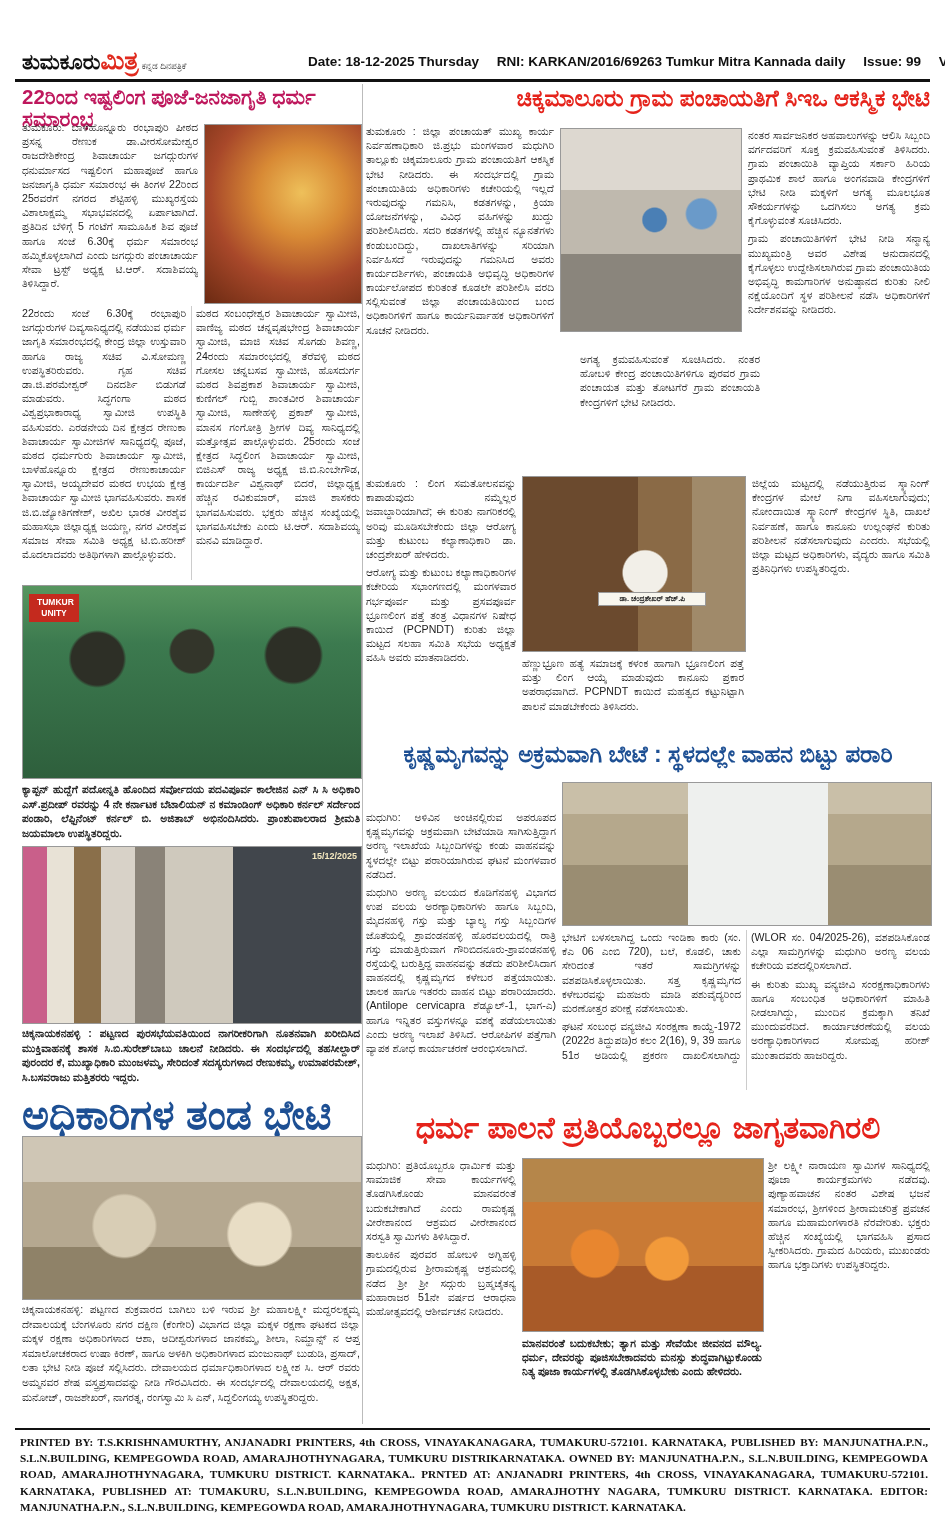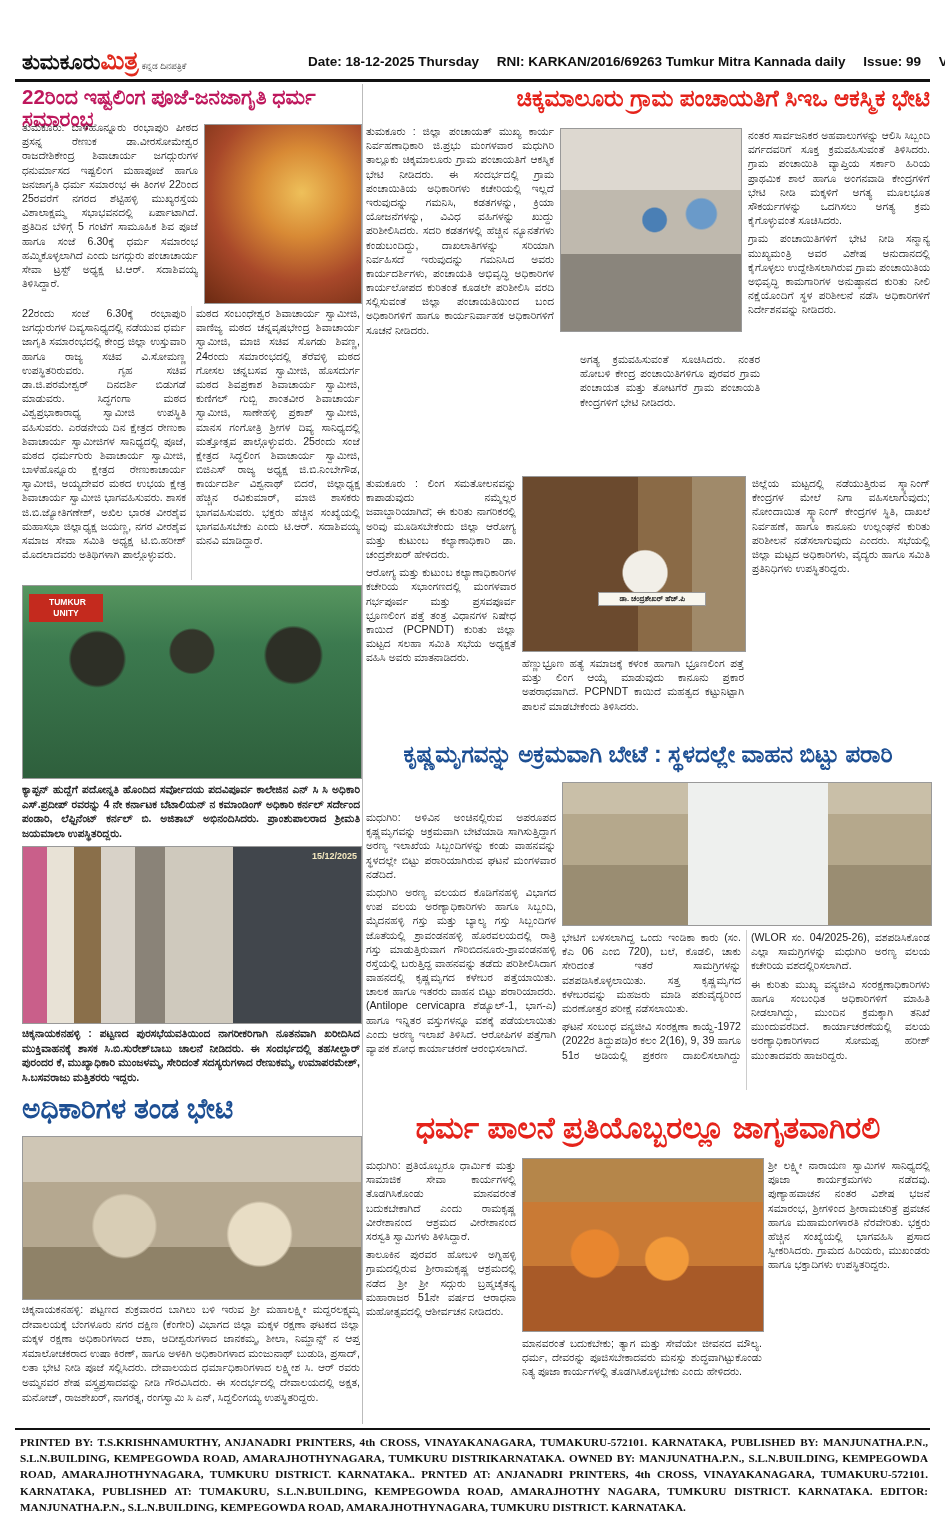--- a/index.html
+++ b/index.html
@@ -57,7 +57,7 @@
       linear-gradient(180deg,#b5864a 0 25%,#c97a35 25% 62%,#a85a28 62% 100%);}
   .ph-overlay{position:absolute;font-size:8px;color:#fff;}
   #van-stamp{right:4px;top:4px;color:#f5e9c0;font-size:9px;font-weight:bold;}
-  #ncc-banner{left:6px;top:8px;background:#c42a1e;color:#fff;width:34px;padding:3px 20px;
+  #ncc-banner{left:6px;top:8px;background:#c42a1e;color:#fff;width:34px;padding:3px 8px;
       text-align:center;font-size:8.5px;font-weight:bold;line-height:1.3;}
   #dho-plate{left:34%;bottom:26%;background:#f8f6ee;color:#222;font-size:7.5px;
       padding:1px 20px;border:1px solid #999;font-weight:bold;}

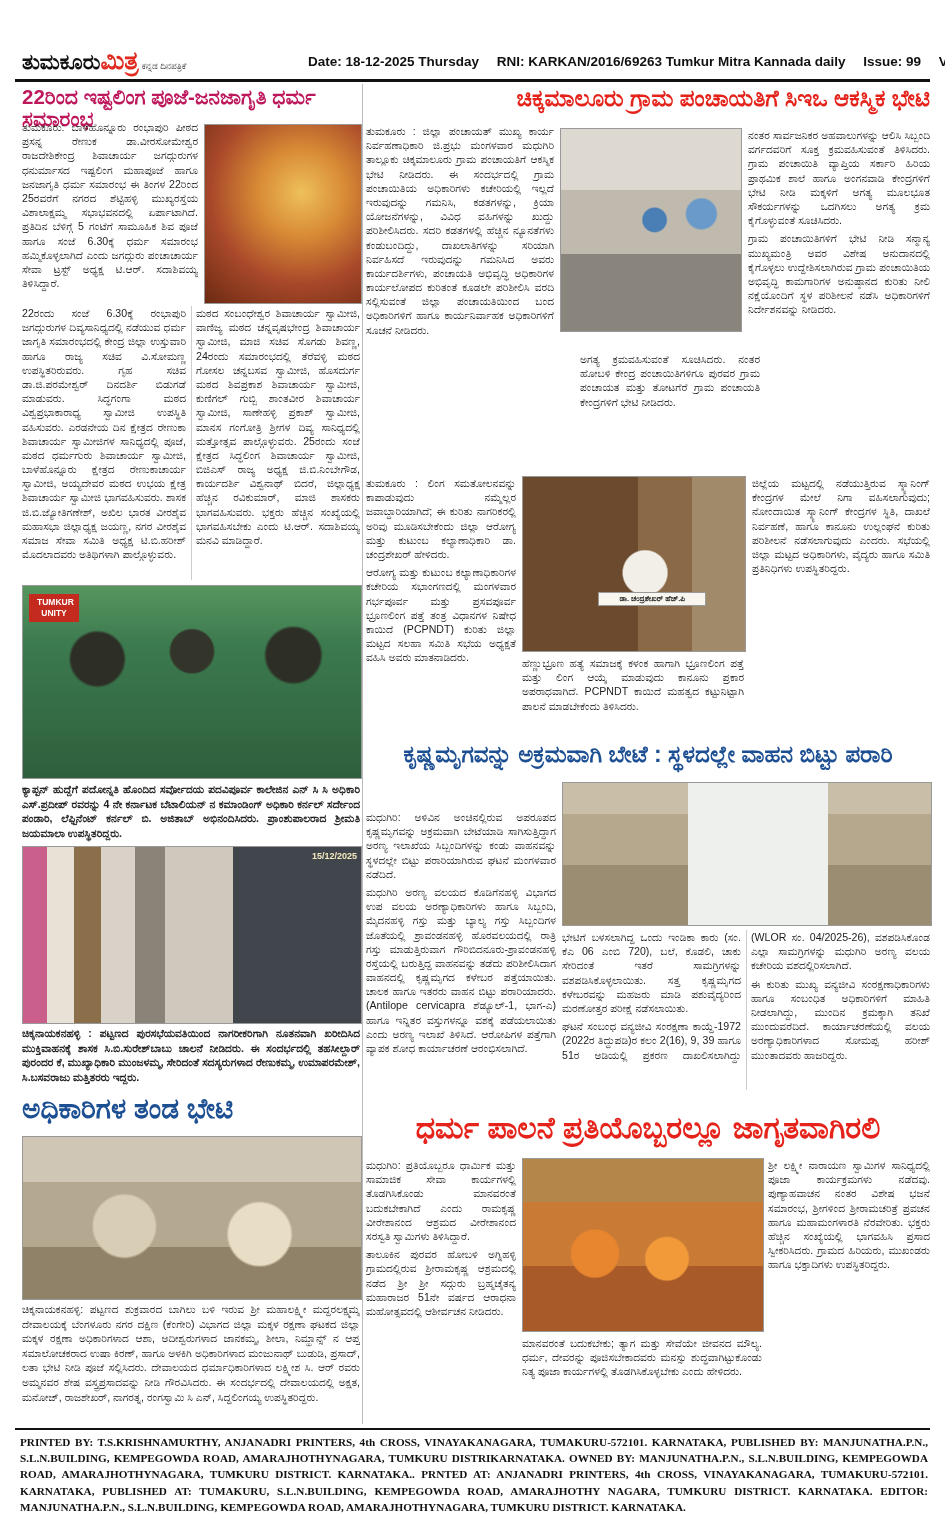--- a/index.html
+++ b/index.html
@@ -107,7 +107,7 @@
   </div>
   <div class="abs caption" style="left:22px;top:1026px;width:338px;height:64px;">ಚಿಕ್ಕನಾಯಕನಹಳ್ಳಿ : ಪಟ್ಟಣದ ಪುರಸಭೆಯವತಿಯಿಂದ ನಾಗರೀಕರಿಗಾಗಿ ನೂತನವಾಗಿ ಖರೀದಿಸಿದ ಮುಕ್ತಿವಾಹನಕ್ಕೆ ಶಾಸಕ ಸಿ.ಬಿ.ಸುರೇಶ್‌ಬಾಬು ಚಾಲನೆ ನೀಡಿದರು. ಈ ಸಂದರ್ಭದಲ್ಲಿ ತಹಸೀಲ್ದಾರ್ ಪುರಂದರ ಕೆ, ಮುಖ್ಯಾಧಿಕಾರಿ ಮುಂಜಳಮ್ಮ, ಸೇರಿದಂತೆ ಸದಸ್ಯರುಗಳಾದ ರೇಣುಕಮ್ಮ, ಉಮಾಪರಮೇಶ್, ಸಿ.ಬಸವರಾಜು ಮತ್ತಿತರರು ಇದ್ದರು.</div>
 
-  <div class="abs hl hl-blue" style="left:22px;top:1094px;width:338px;font-size:28px;">ಅಧಿಕಾರಿಗಳ ತಂಡ ಭೇಟಿ</div>
+  <div class="abs hl hl-blue" style="left:22px;top:1094px;width:338px;font-size:41px;">ಅಧಿಕಾರಿಗಳ ತಂಡ ಭೇಟಿ</div>
   <div class="photo" id="ph-temple" style="left:22px;top:1136px;width:338px;height:162px;"></div>
   <div class="abs caption" style="left:22px;top:1302px;width:338px;height:122px;font-weight:normal;">ಚಿಕ್ಕನಾಯಕನಹಳ್ಳಿ: ಪಟ್ಟಣದ ಶುಕ್ರವಾರದ ಬಾಗಿಲು ಬಳಿ ಇರುವ ಶ್ರೀ ಮಹಾಲಕ್ಷ್ಮೀ ಮದ್ದರಲಕ್ಷ್ಮಮ್ಮ ದೇವಾಲಯಕ್ಕೆ ಬೆಂಗಳೂರು ನಗರ ದಕ್ಷಿಣ (ಕೆಂಗೇರಿ) ವಿಭಾಗದ ಜಿಲ್ಲಾ ಮಕ್ಕಳ ರಕ್ಷಣಾ ಘಟಕದ ಜಿಲ್ಲಾ ಮಕ್ಕಳ ರಕ್ಷಣಾ ಅಧಿಕಾರಿಗಳಾದ ಆಶಾ, ಅದೀಶ್ವರುಗಳಾದ ಜಾನಕಮ್ಮ, ಶೀಲಾ, ನಿಮ್ಹಾನ್ಸ್ ನ ಆಪ್ತ ಸಮಾಲೋಚಕರಾದ ಉಷಾ ಕಿರಣ್, ಹಾಗೂ ಅಳಕಿಗಿ ಅಧಿಕಾರಿಗಳಾದ ಮಂಜುನಾಥ್ ಬುಡುಡಿ, ಪ್ರಸಾದ್, ಲತಾ ಭೇಟಿ ನೀಡಿ ಪೂಜೆ ಸಲ್ಲಿಸಿದರು. ದೇವಾಲಯದ ಧರ್ಮಾಧಿಕಾರಿಗಳಾದ ಲಕ್ಷ್ಮೀಶ ಸಿ. ಆರ್ ರವರು ಅಮ್ಮನವರ ಶೇಷ ವಸ್ತ್ರಪ್ರಸಾದವನ್ನು ನೀಡಿ ಗೌರವಿಸಿದರು. ಈ ಸಂದರ್ಭದಲ್ಲಿ ದೇವಾಲಯದಲ್ಲಿ ಅಕ್ಷತ, ಮನೋಜ್, ರಾಜಶೇಖರ್, ನಾಗರತ್ನ, ರಂಗಸ್ವಾಮಿ ಸಿ ಎನ್, ಸಿದ್ದಲಿಂಗಯ್ಯ ಉಪಸ್ಥಿತರಿದ್ದರು.</div>
 

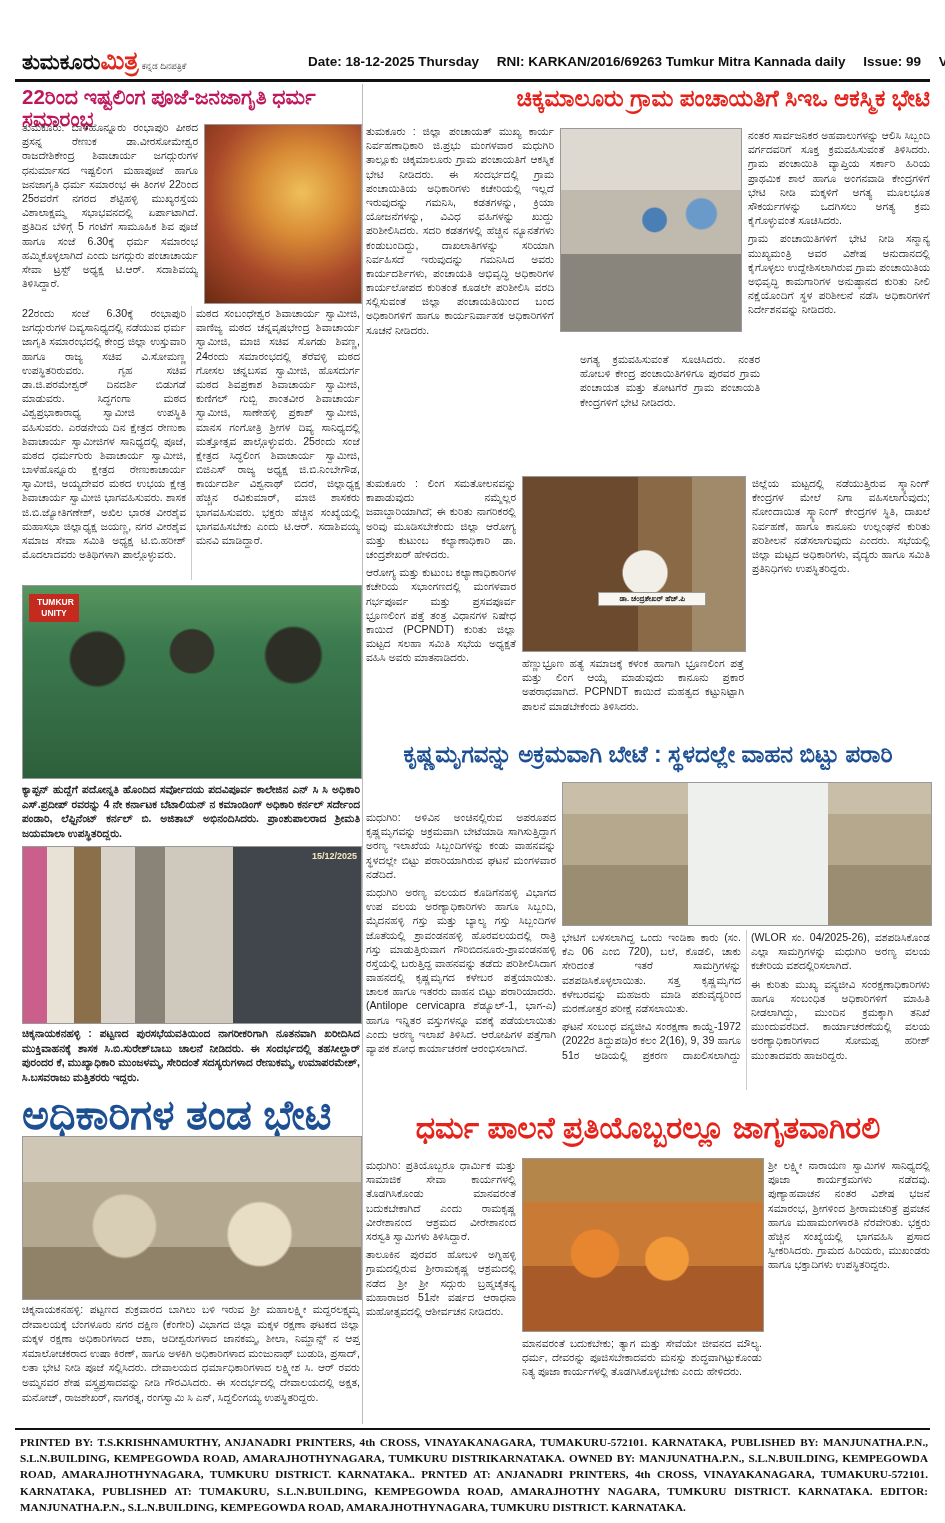--- a/index.html
+++ b/index.html
@@ -156,7 +156,7 @@
     <p>ತಾಲೂಕಿನ ಪುರವರ ಹೋಬಳಿ ಅಗ್ನಿಹಳ್ಳಿ ಗ್ರಾಮದಲ್ಲಿರುವ ಶ್ರೀರಾಮಕೃಷ್ಣ ಆಶ್ರಮದಲ್ಲಿ ನಡೆದ ಶ್ರೀ ಶ್ರೀ ಸದ್ಗುರು ಬ್ರಹ್ಮಚೈತನ್ಯ ಮಹಾರಾಜರ 51ನೇ ವರ್ಷದ ಆರಾಧನಾ ಮಹೋತ್ಸವದಲ್ಲಿ ಆಶೀರ್ವಚನ ನೀಡಿದರು.</p>
   </div>
   <div class="photo" id="ph-ashram" style="left:522px;top:1158px;width:240px;height:172px;"></div>
-  <div class="abs body-txt" style="left:522px;top:1336px;width:240px;height:88px;">
+  <div class="abs body-txt" style="left:522px;top:1336px;width:240px;height:88px;font-weight:bold;">
     <p>ಮಾನವರಂತೆ ಬದುಕಬೇಕು; ತ್ಯಾಗ ಮತ್ತು ಸೇವೆಯೇ ಜೀವನದ ಮೌಲ್ಯ. ಧರ್ಮ, ದೇವರನ್ನು ಪೂಜಿಸಬೇಕಾದವರು ಮನಸ್ಸು ಶುದ್ಧವಾಗಿಟ್ಟುಕೊಂಡು ನಿತ್ಯ ಪೂಜಾ ಕಾರ್ಯಗಳಲ್ಲಿ ತೊಡಗಿಸಿಕೊಳ್ಳಬೇಕು ಎಂದು ಹೇಳಿದರು.</p>
   </div>
   <div class="abs body-txt" style="left:768px;top:1158px;width:162px;height:266px;">

